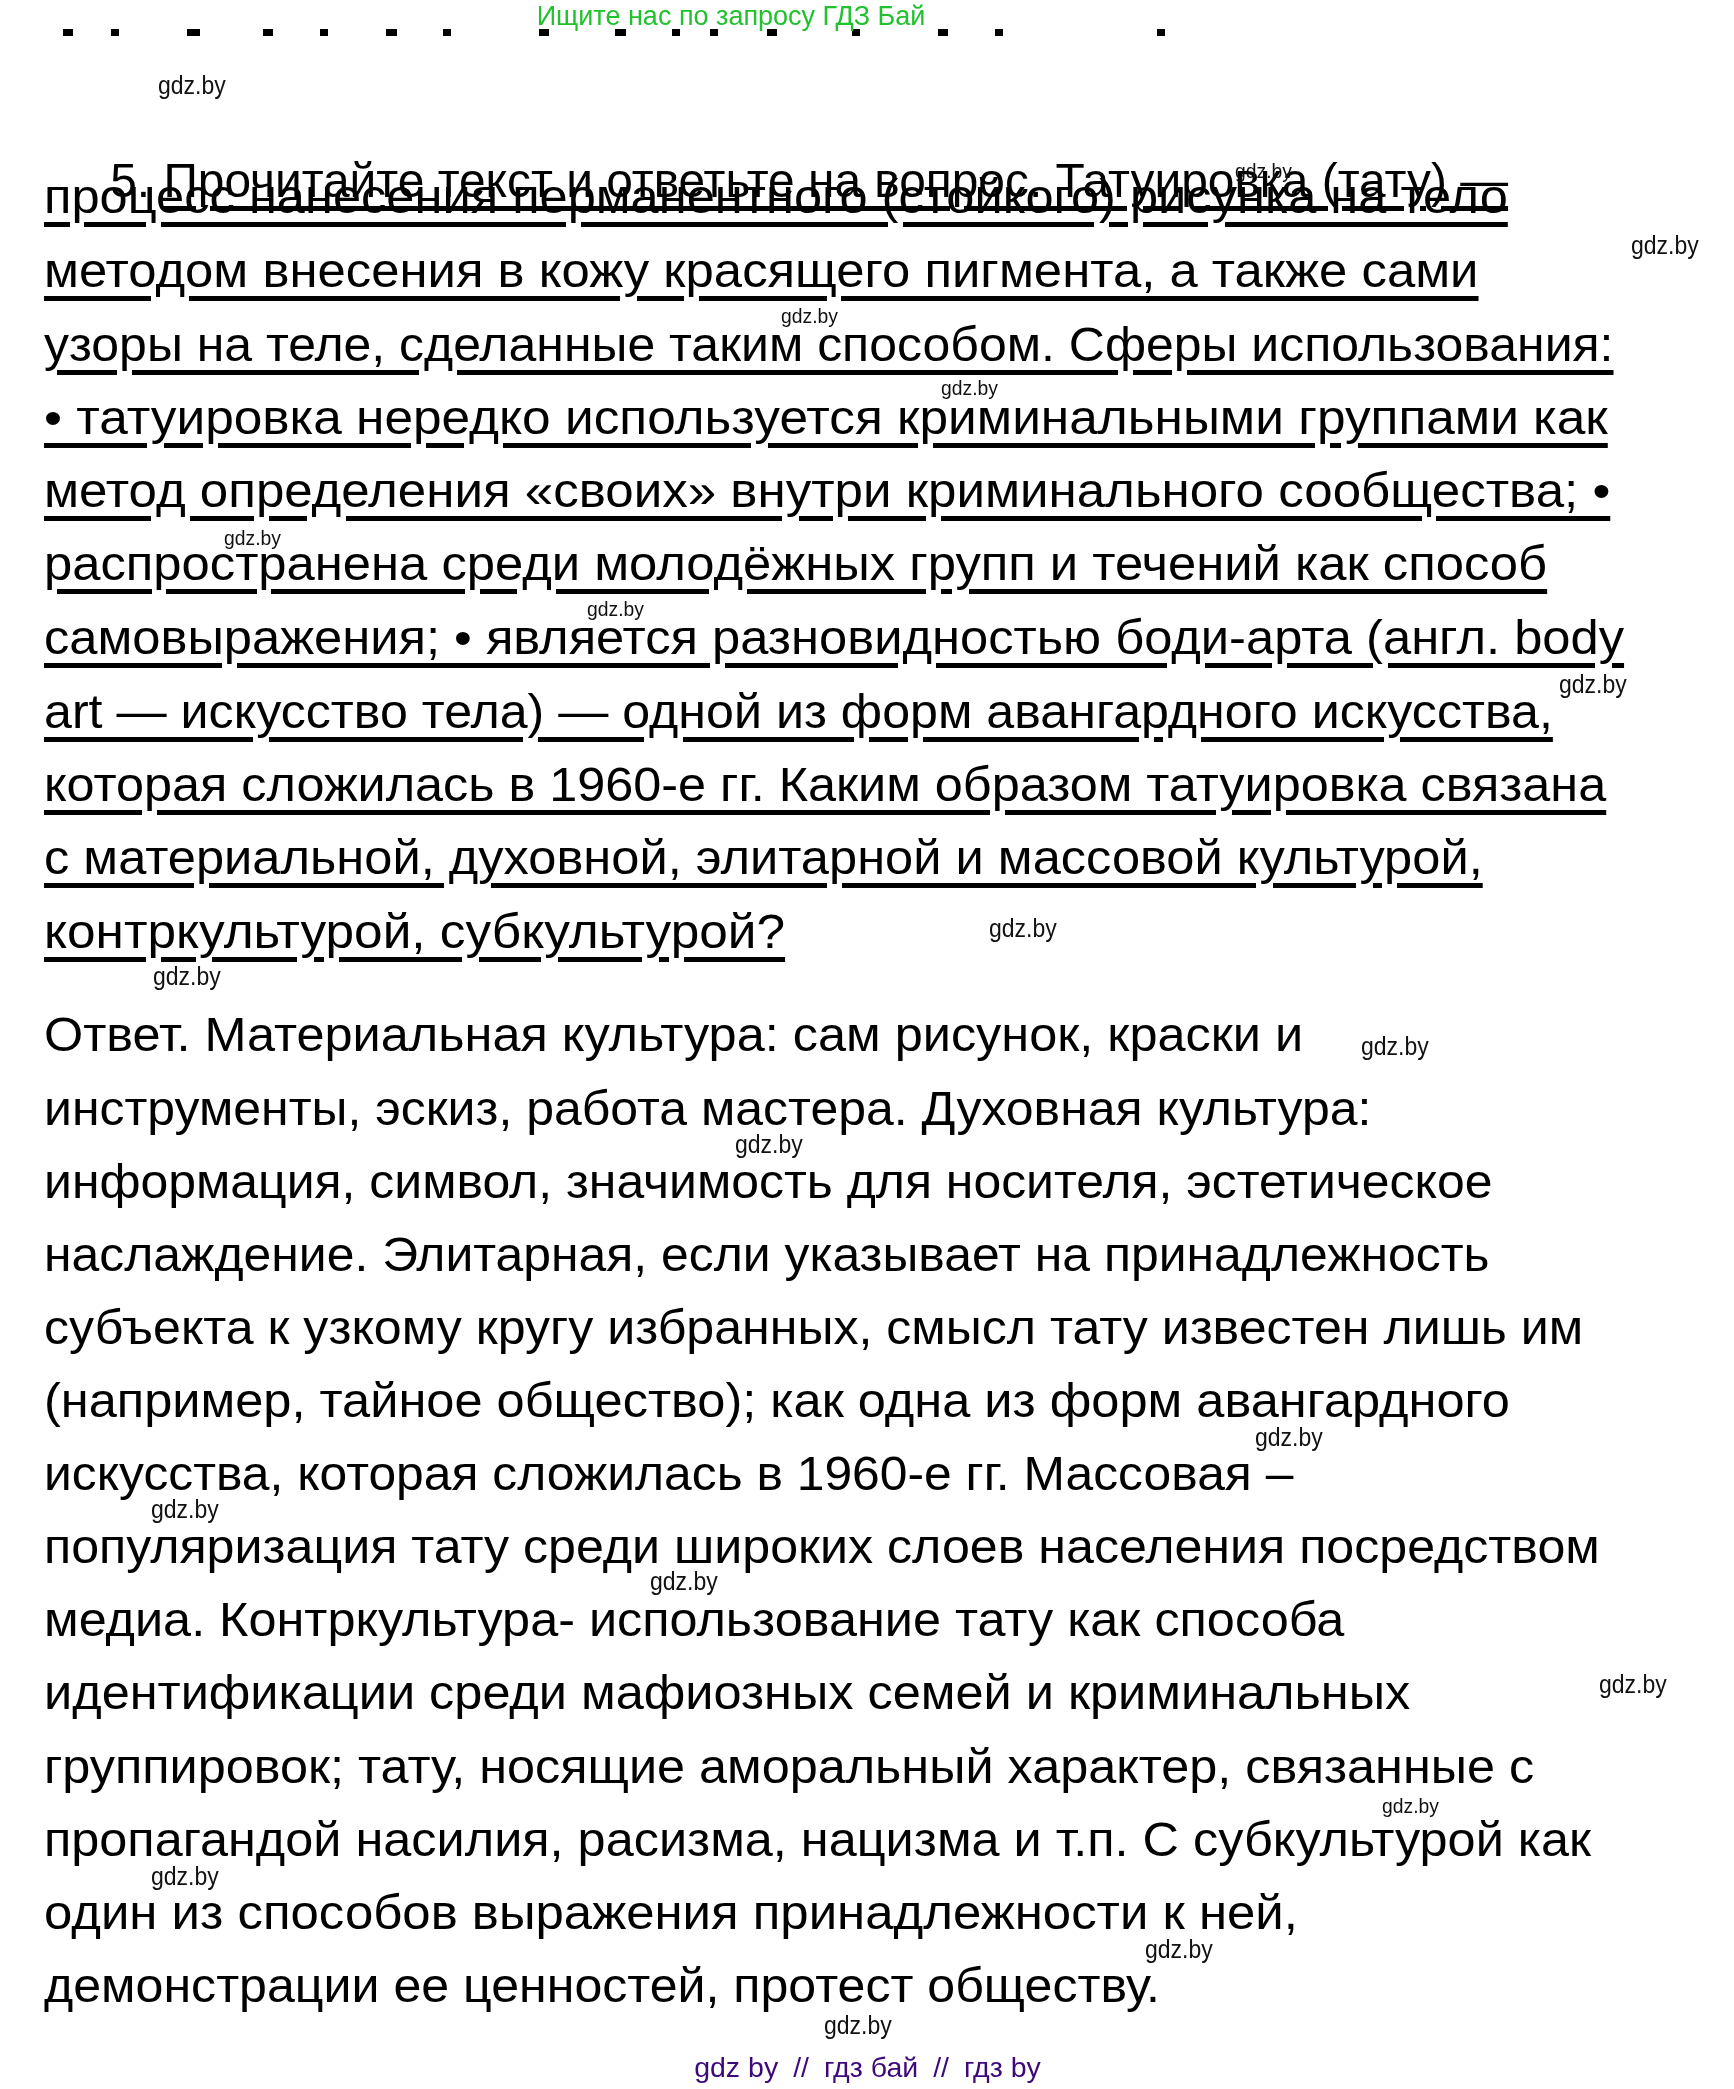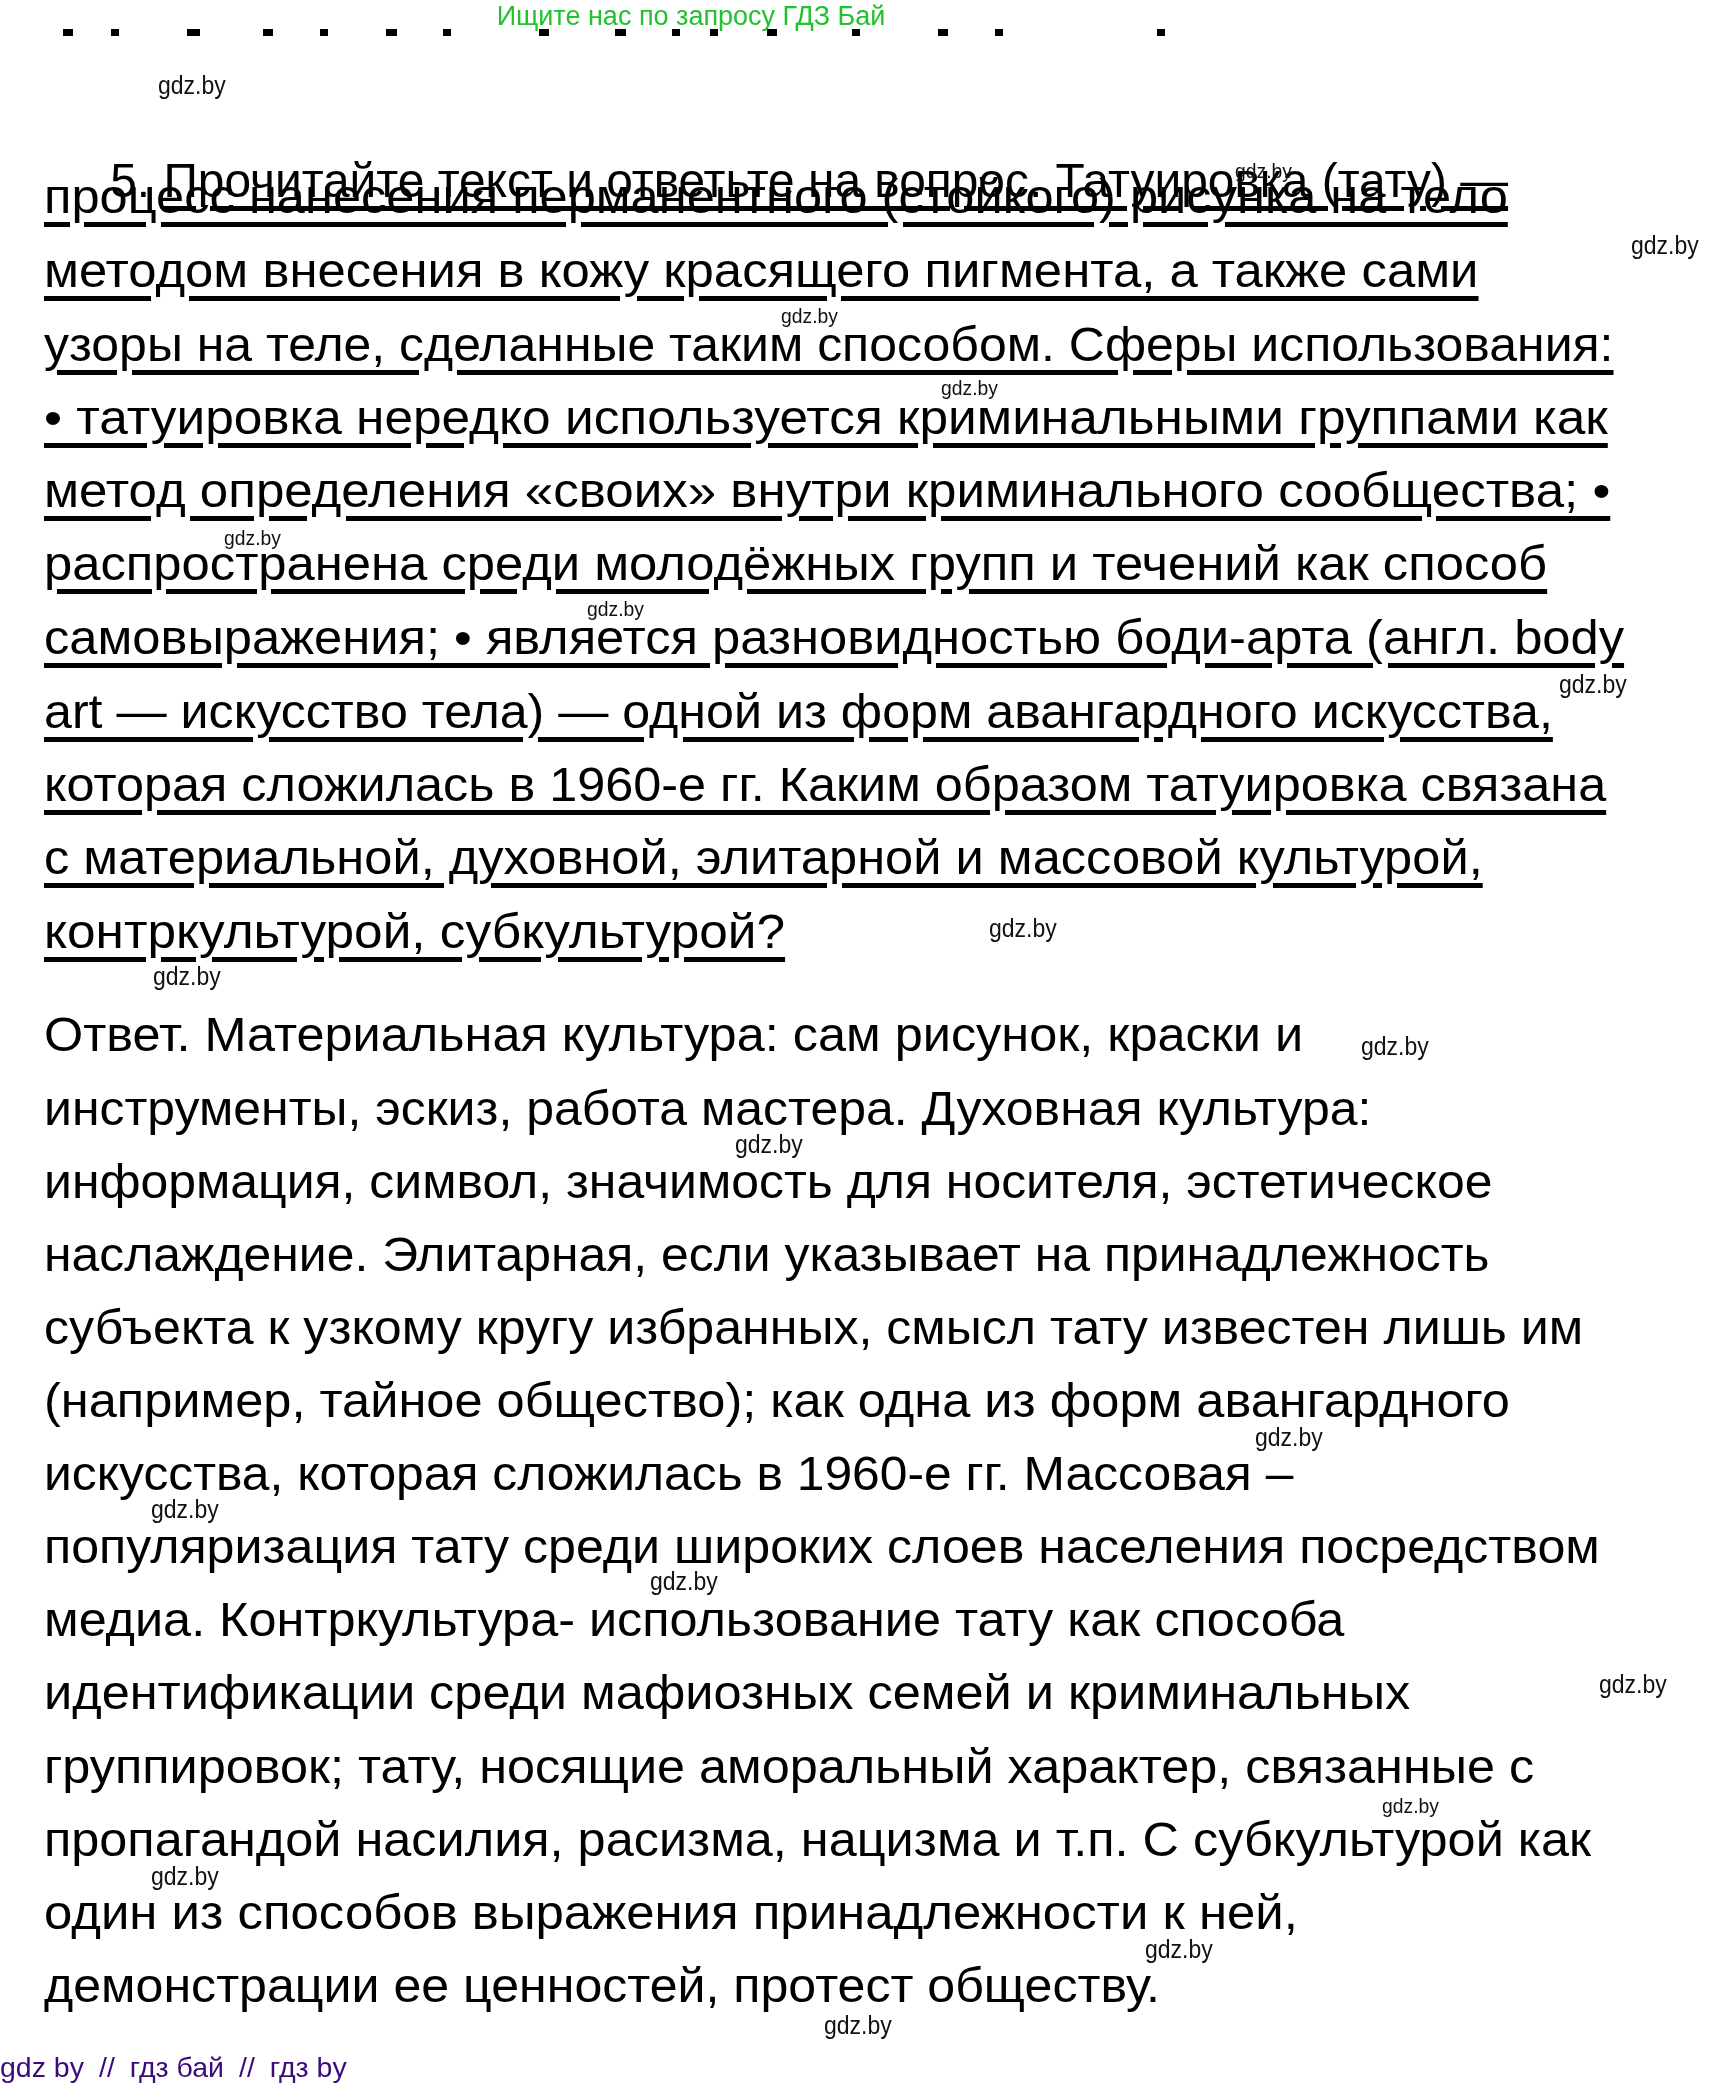--- a/index.html
+++ b/index.html
@@ -26,6 +26,7 @@
     line-height: 32px;
     color: #22c12e;
     z-index: 3;
+    padding-left: 40px;
   }
   .cut-line {
     position: absolute;

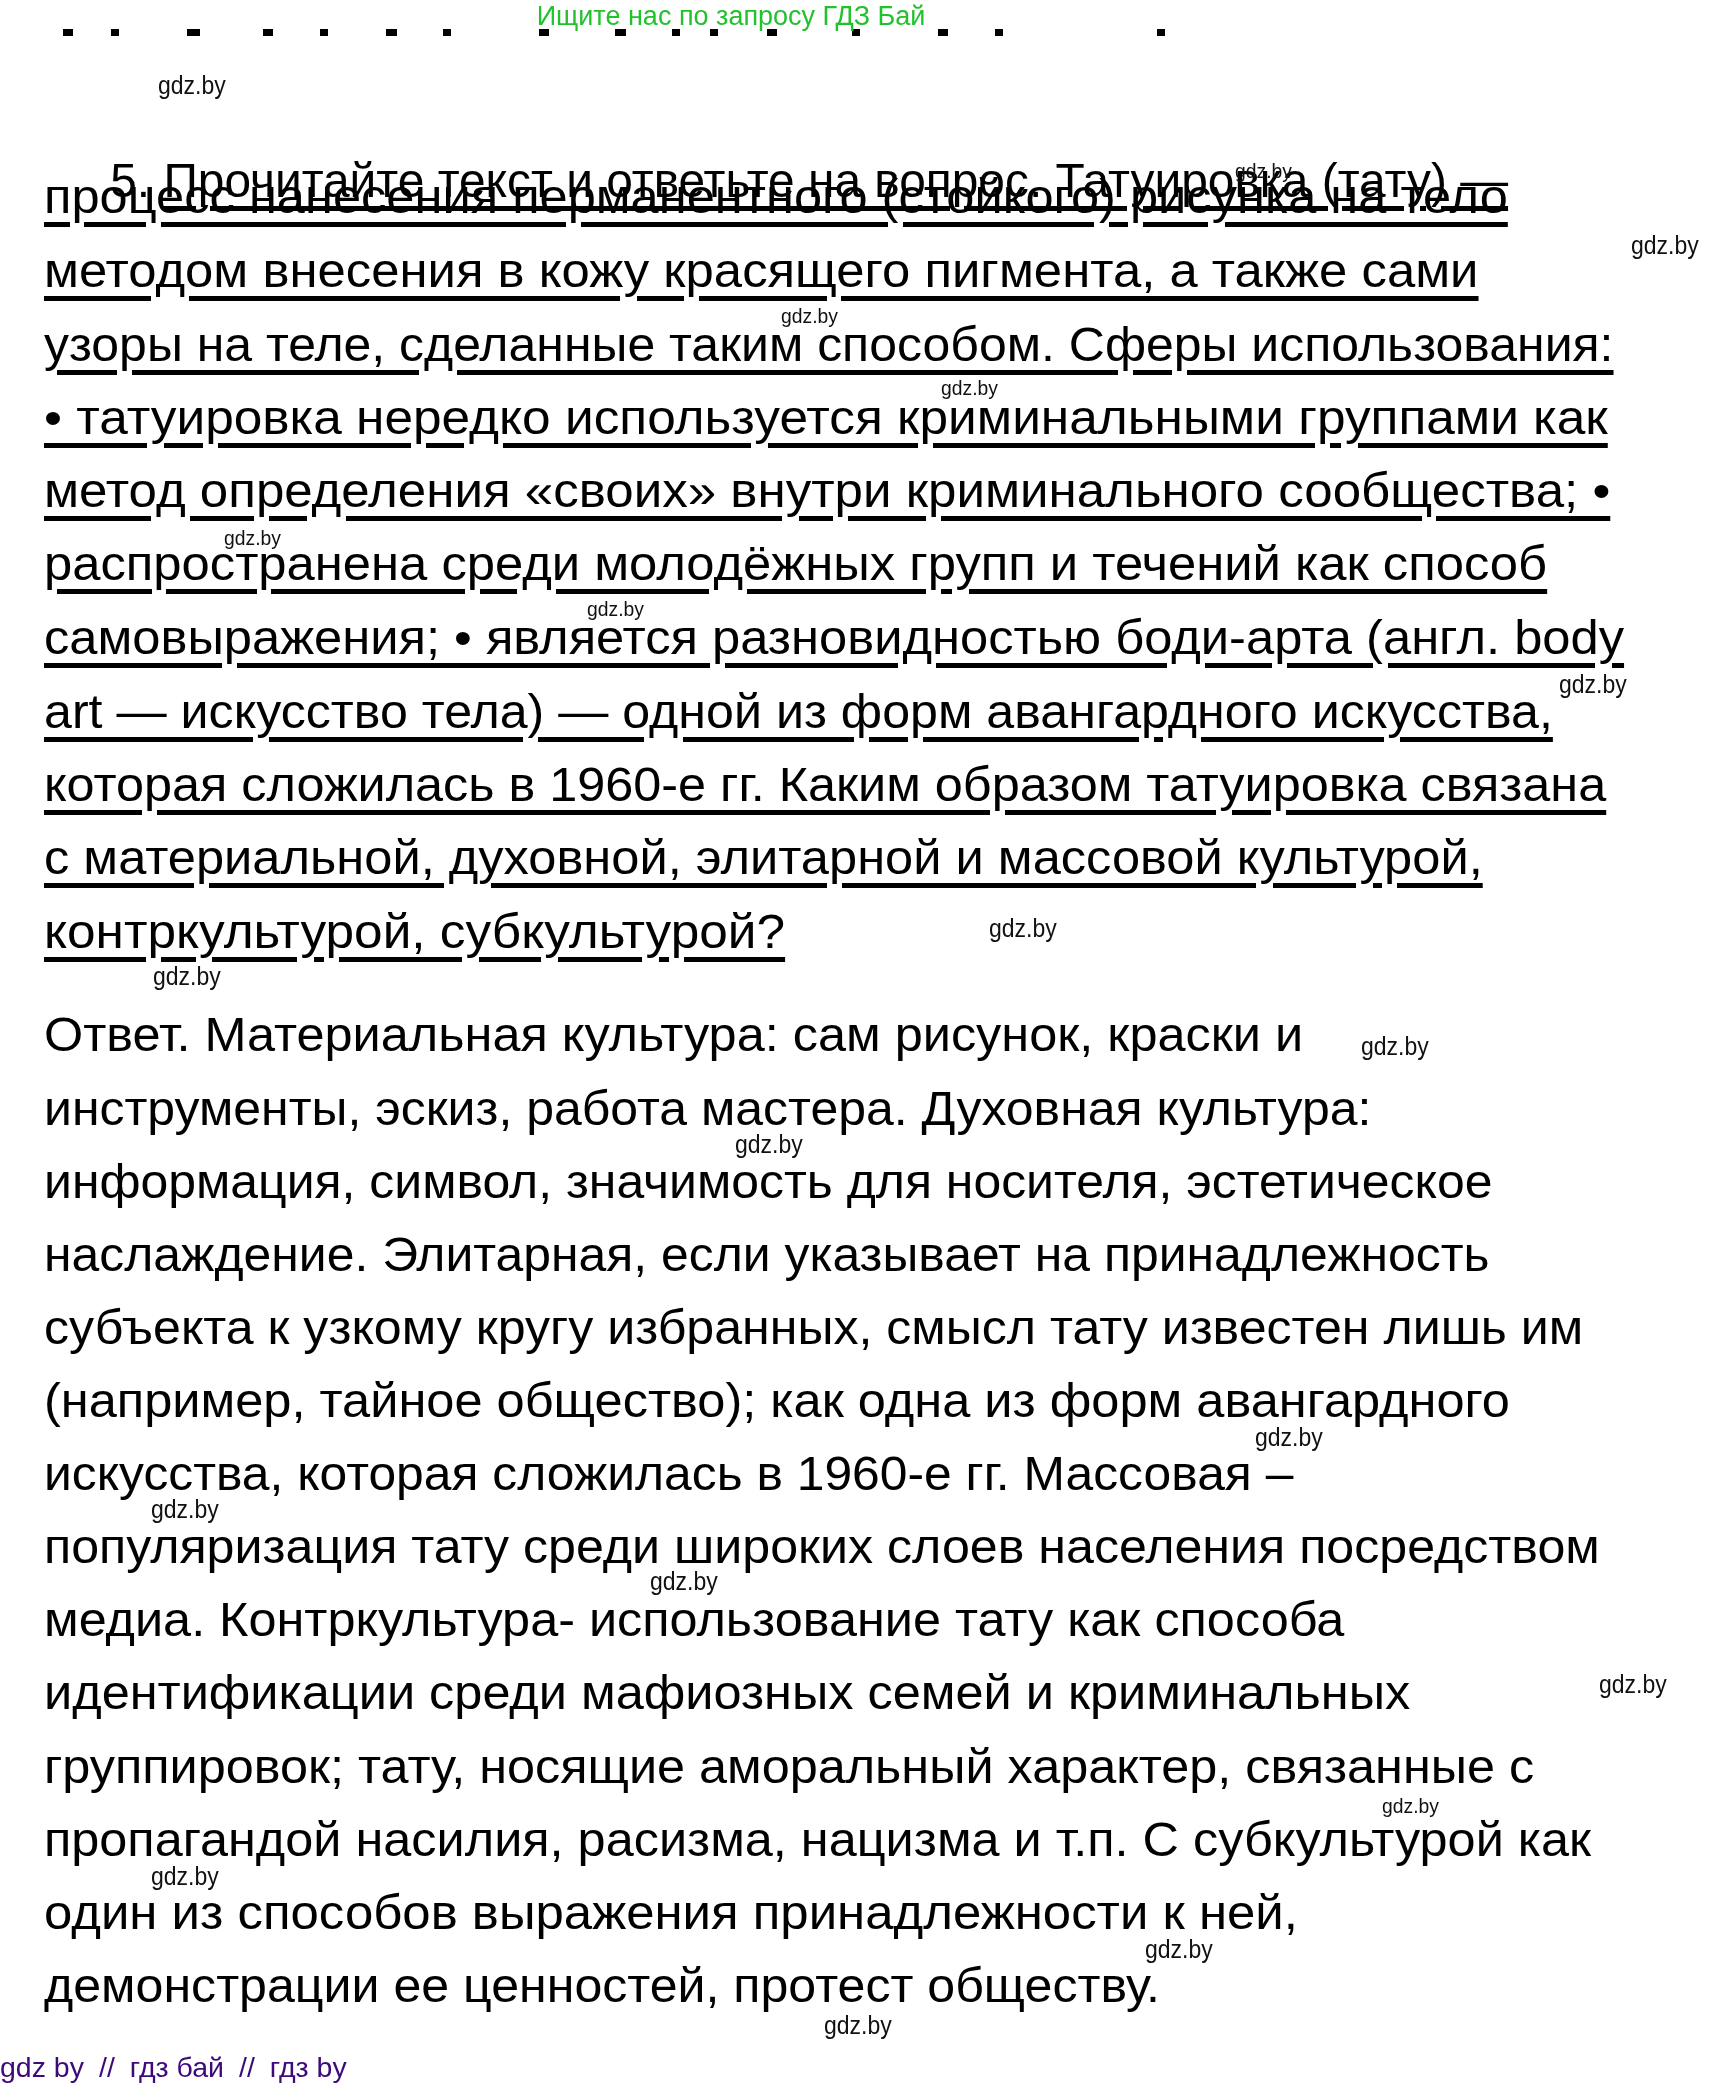--- a/index.html
+++ b/index.html
@@ -87,6 +87,7 @@
     left: 0;
     top: 2050px;
     width: 1735px;
+    text-align: center;
     font-family: "Liberation Sans", sans-serif;
     font-size: 28.5px;
     line-height: 34px;

